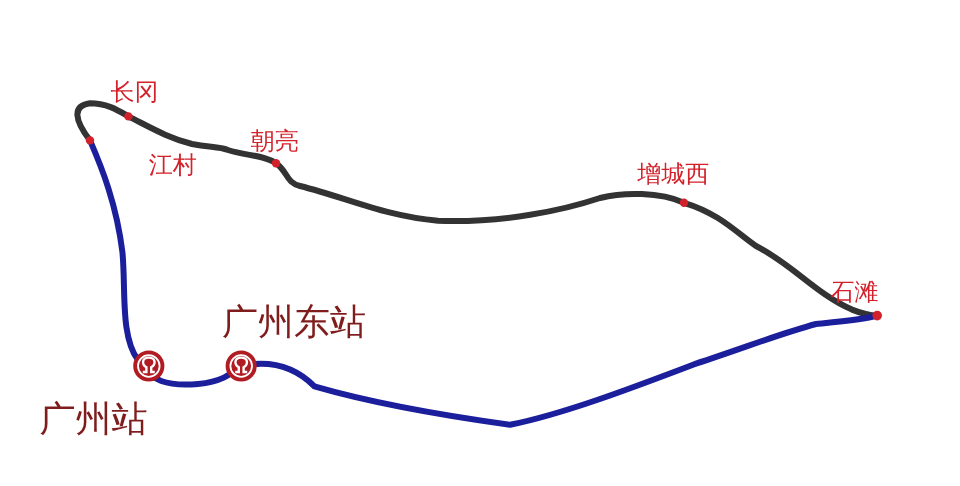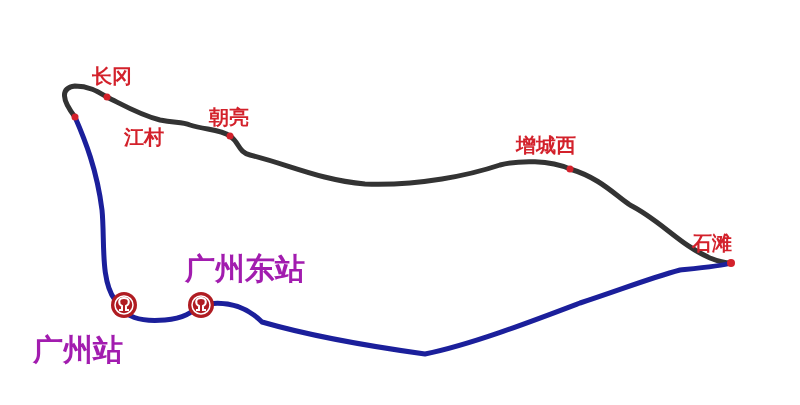--- a/index.html
+++ b/index.html
@@ -6,7 +6,7 @@
   body { width:800px; height:405px; position:relative; overflow:hidden;
          font-family: "DejaVu Sans", "Liberation Sans", sans-serif; }
   #map { position:absolute; left:0; top:0; width:800px; height:405px; }
-  .lbl { position:absolute; white-space:nowrap; font-weight:bold; line-height:1; }
+  .lbl { position:absolute; white-space:nowrap; font-weight:normal; line-height:1; }
   .red { color:#d3212b; font-size:20px; }
   .blue { color:#a21caf; font-size:30px; }
 </style>

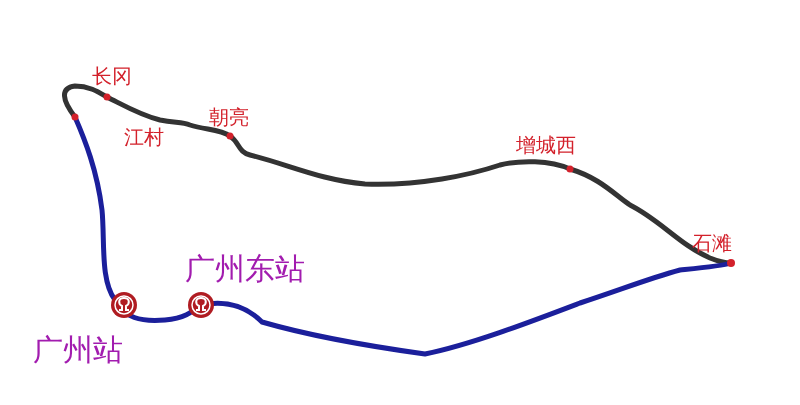--- a/index.html
+++ b/index.html
@@ -50,7 +50,7 @@
 <div class="lbl red" style="left:92px;top:66px;">长冈</div>
 <div class="lbl red" style="left:76px;top:127px;margin-left:48px;">江村</div>
 <div class="lbl red" style="left:209px;top:107px;">朝亮</div>
-<div class="lbl red" style="left:516px;top:135px;">增城西</div>
+<div class="lbl red" style="left:531px;top:135px;">增城西</div>
 <div class="lbl red" style="left:692px;top:233px;">石滩</div>
 
 <div class="lbl blue" style="left:33px;top:335px;">广州站</div>

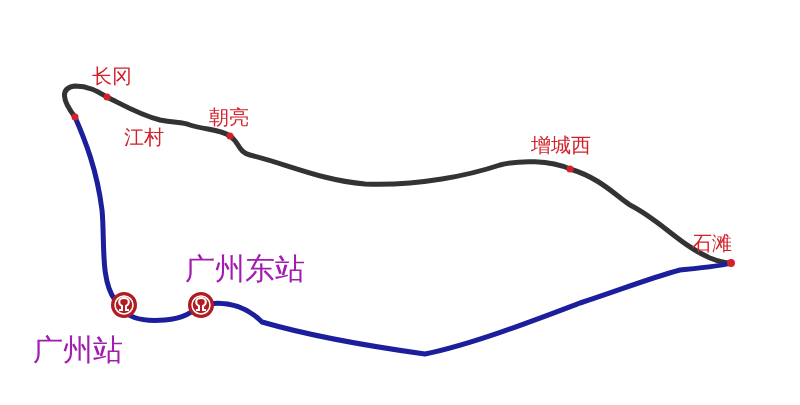--- a/index.html
+++ b/index.html
@@ -8,7 +8,7 @@
   #map { position:absolute; left:0; top:0; width:800px; height:405px; }
   .lbl { position:absolute; white-space:nowrap; font-weight:normal; line-height:1; }
   .red { color:#d3212b; font-size:20px; }
-  .blue { color:#a21caf; font-size:30px; }
+  .blue { color:#7f1d1d; font-size:30px; }
 </style>
 </head>
 <body>

